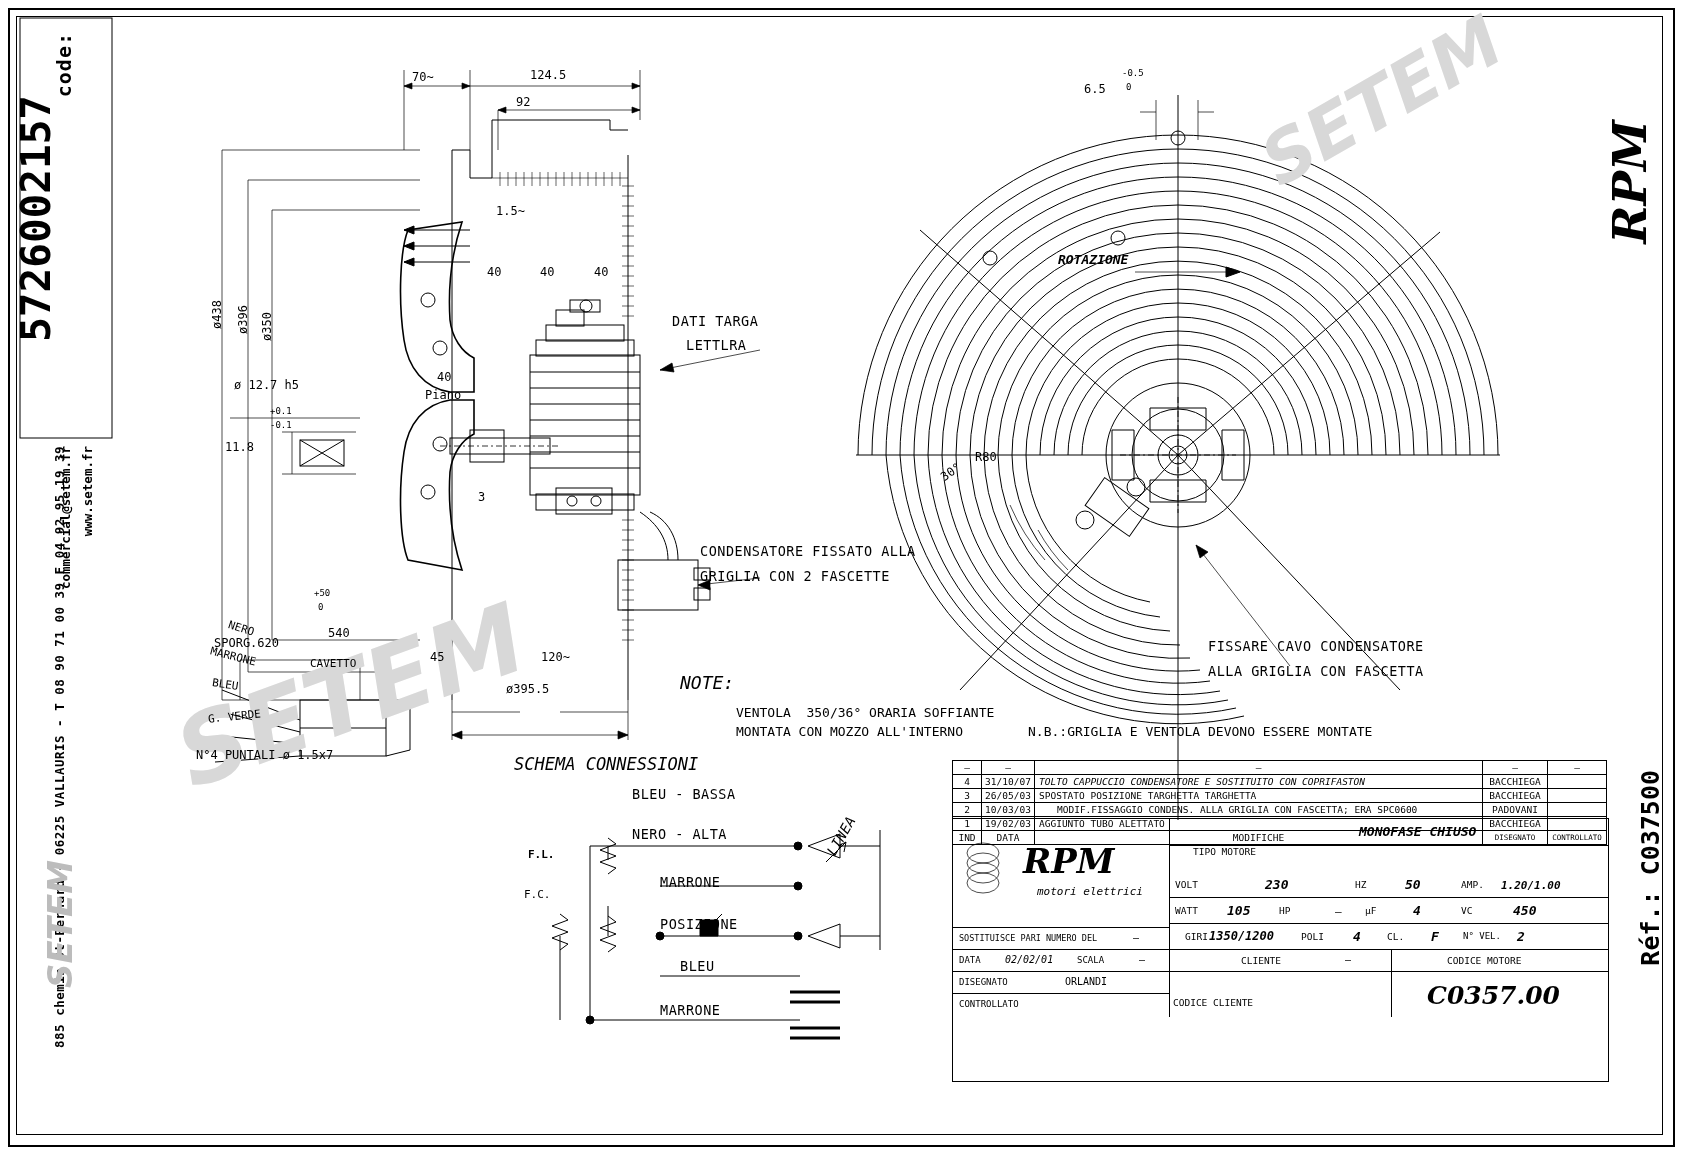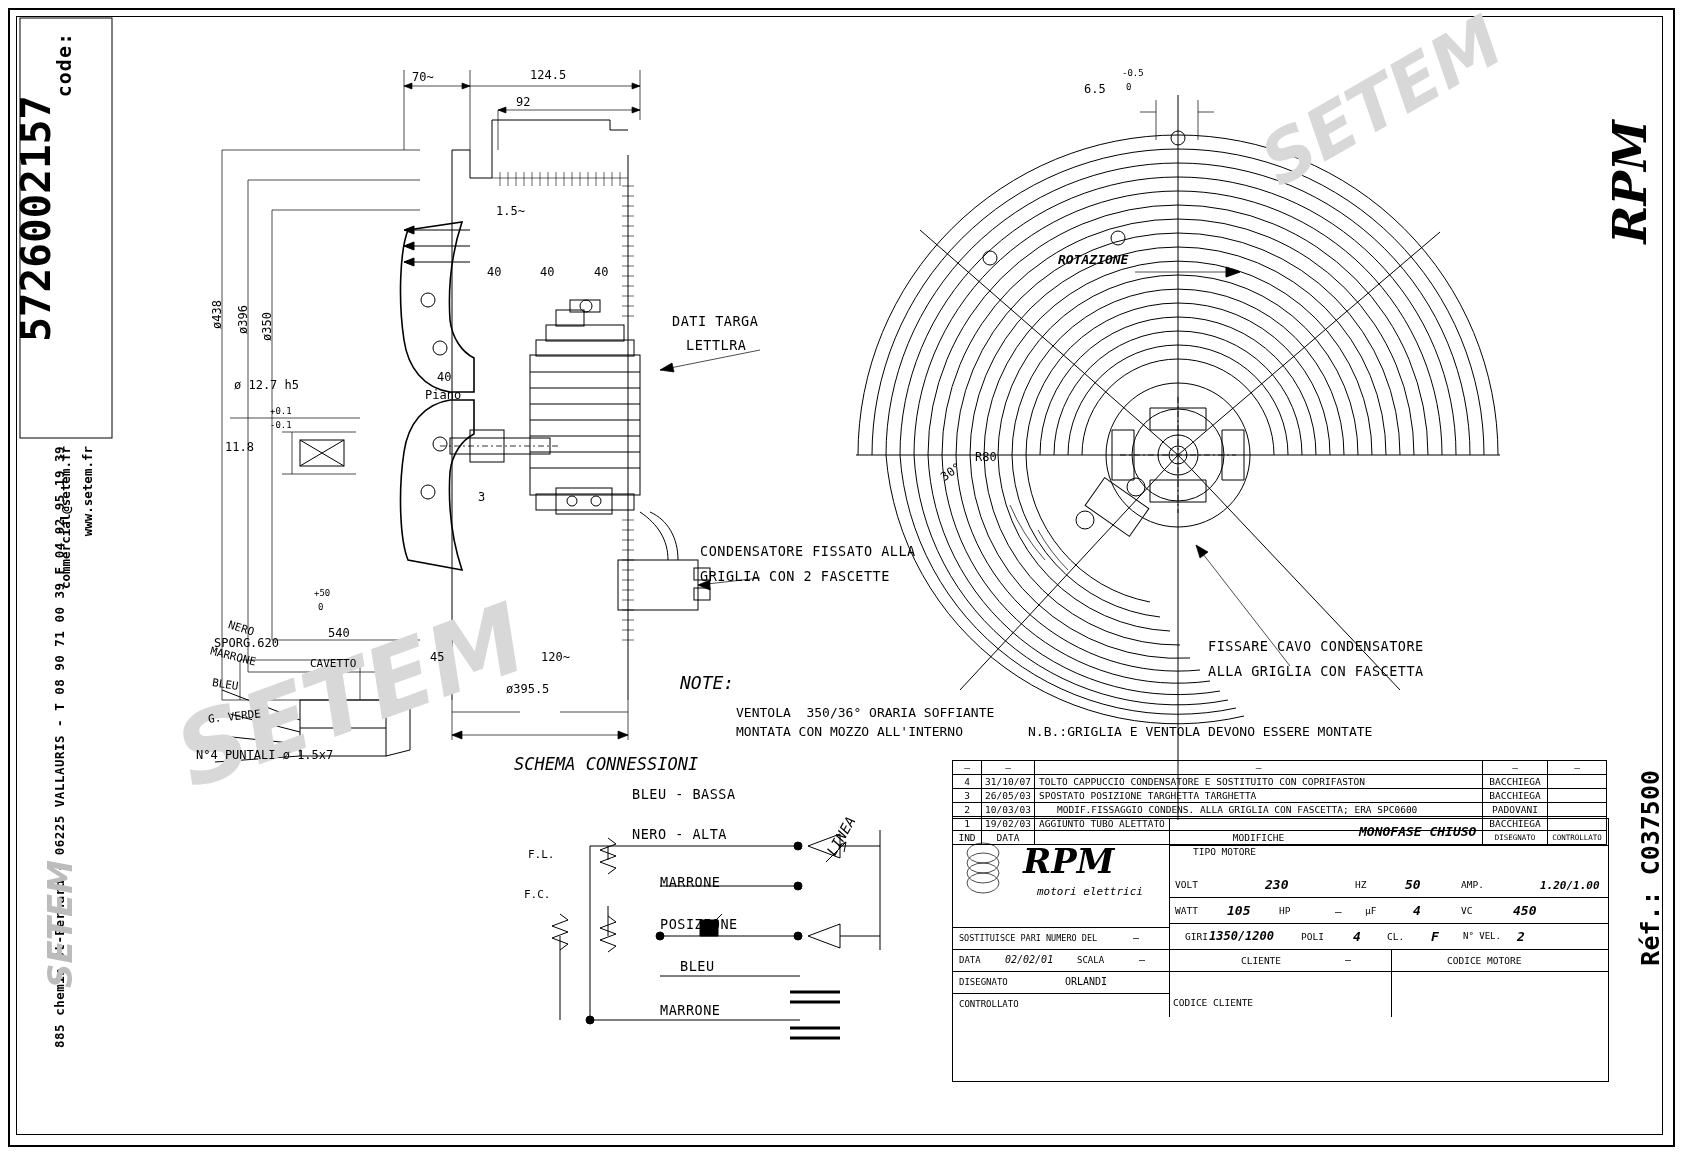--- a/index.html
+++ b/index.html
@@ -441,7 +441,7 @@
       <tr>
         <td style="border:1px solid #000;text-align:center;">4</td>
         <td style="border:1px solid #000;text-align:center;">31/10/07</td>
-        <td style="border:1px solid #000;padding-left:4px;">TOLTO CAPPUCCIO CONDENSATORE E SOSTITUITO CON COPRIFASTON</td>
+        <td style="border:1px solid #000;padding-left:4px;font-style:italic;">TOLTO CAPPUCCIO CONDENSATORE E SOSTITUITO CON COPRIFASTON</td>
         <td style="border:1px solid #000;text-align:center;">BACCHIEGA</td>
         <td style="border:1px solid #000;"></td>
       </tr>

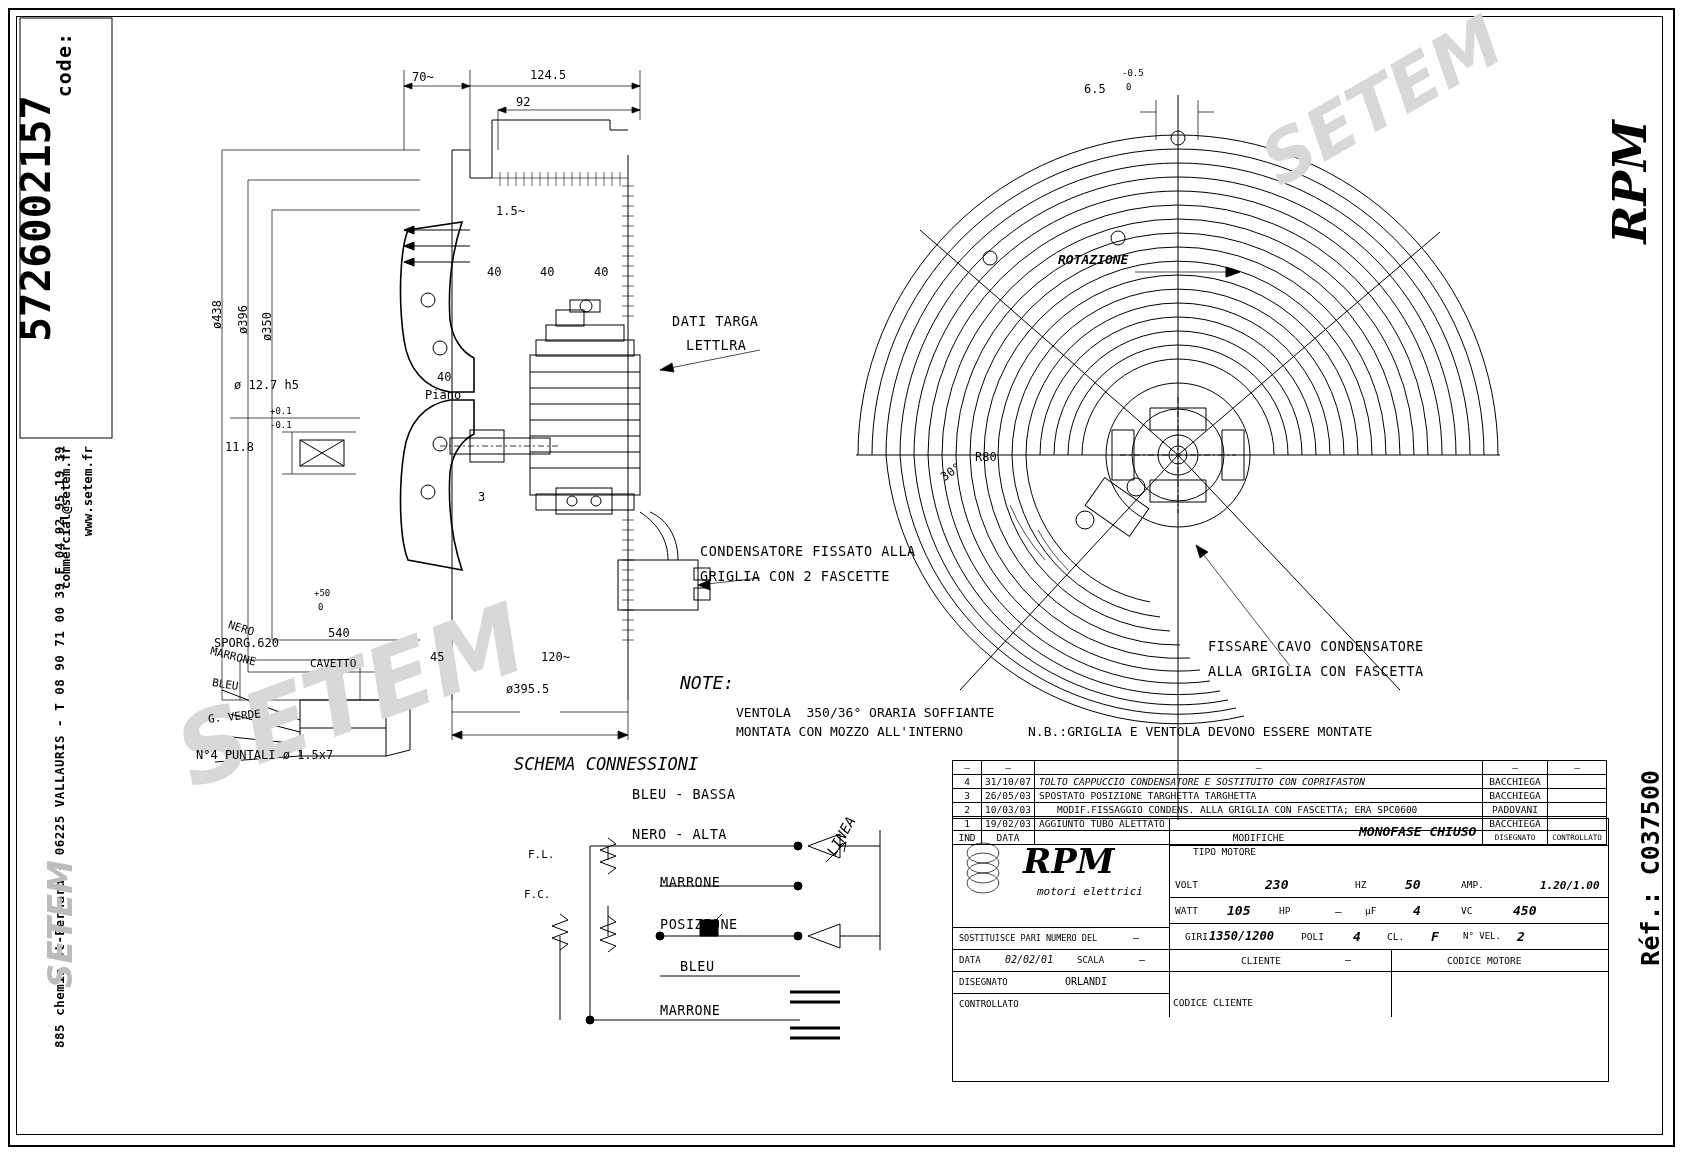--- a/index.html
+++ b/index.html
@@ -425,7 +425,7 @@
   <div class="t lbl" style="left:680px;top:958px;">BLEU</div>
   <div class="t lbl" style="left:660px;top:1002px;">MARRONE</div>
   <div class="t" style="left:820px;top:828px;font-size:14px;font-style:italic;transform:rotate(-60deg);">LINEA</div>
-  <div class="t" style="left:528px;top:848px;font-size:11px;">F.L.</div>
+  <div class="t" style="left:528px;top:848px;font-size:11px;font-weight:bold;">F.L.</div>
   <div class="t" style="left:524px;top:888px;font-size:11px;">F.C.</div>
 
   <div style="position:absolute;left:952px;top:760px;width:655px;height:58px;">

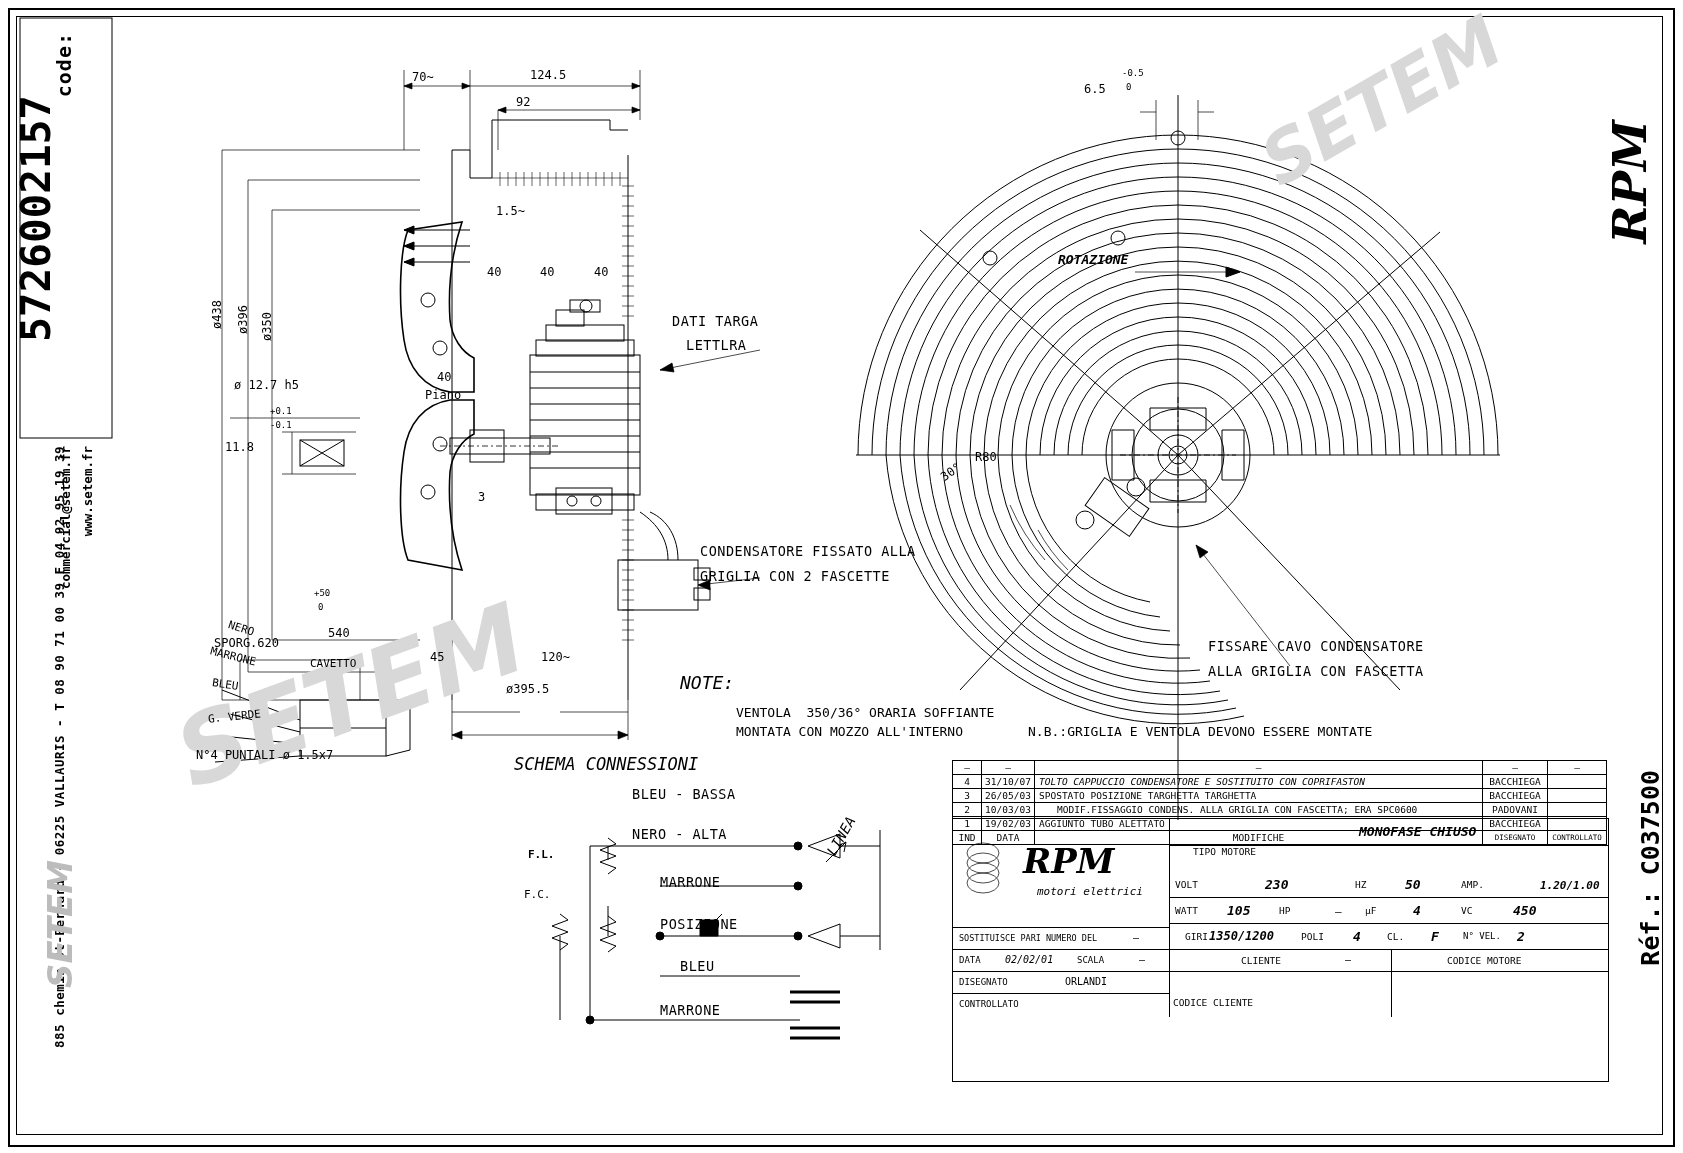--- a/index.html
+++ b/index.html
@@ -504,7 +504,7 @@
       <span class="t" style="left:186px;top:8px;font-size:9.5px;">HZ</span>
       <span class="t" style="left:236px;top:6px;font-size:13px;font-style:italic;font-weight:bold;">50</span>
       <span class="t" style="left:292px;top:8px;font-size:9.5px;">AMP.</span>
-      <span class="t" style="left:332px;top:8px;font-size:11px;font-style:italic;font-weight:bold;margin-left:39px;">1.20/1.00</span>
+      <span class="t" style="left:332px;top:8px;font-size:11px;font-style:italic;font-weight:bold;">1.20/1.00</span>
     </div>
 
     <div style="position:absolute;left:216px;top:78px;width:439px;height:26px;border-bottom:1px solid #000;">

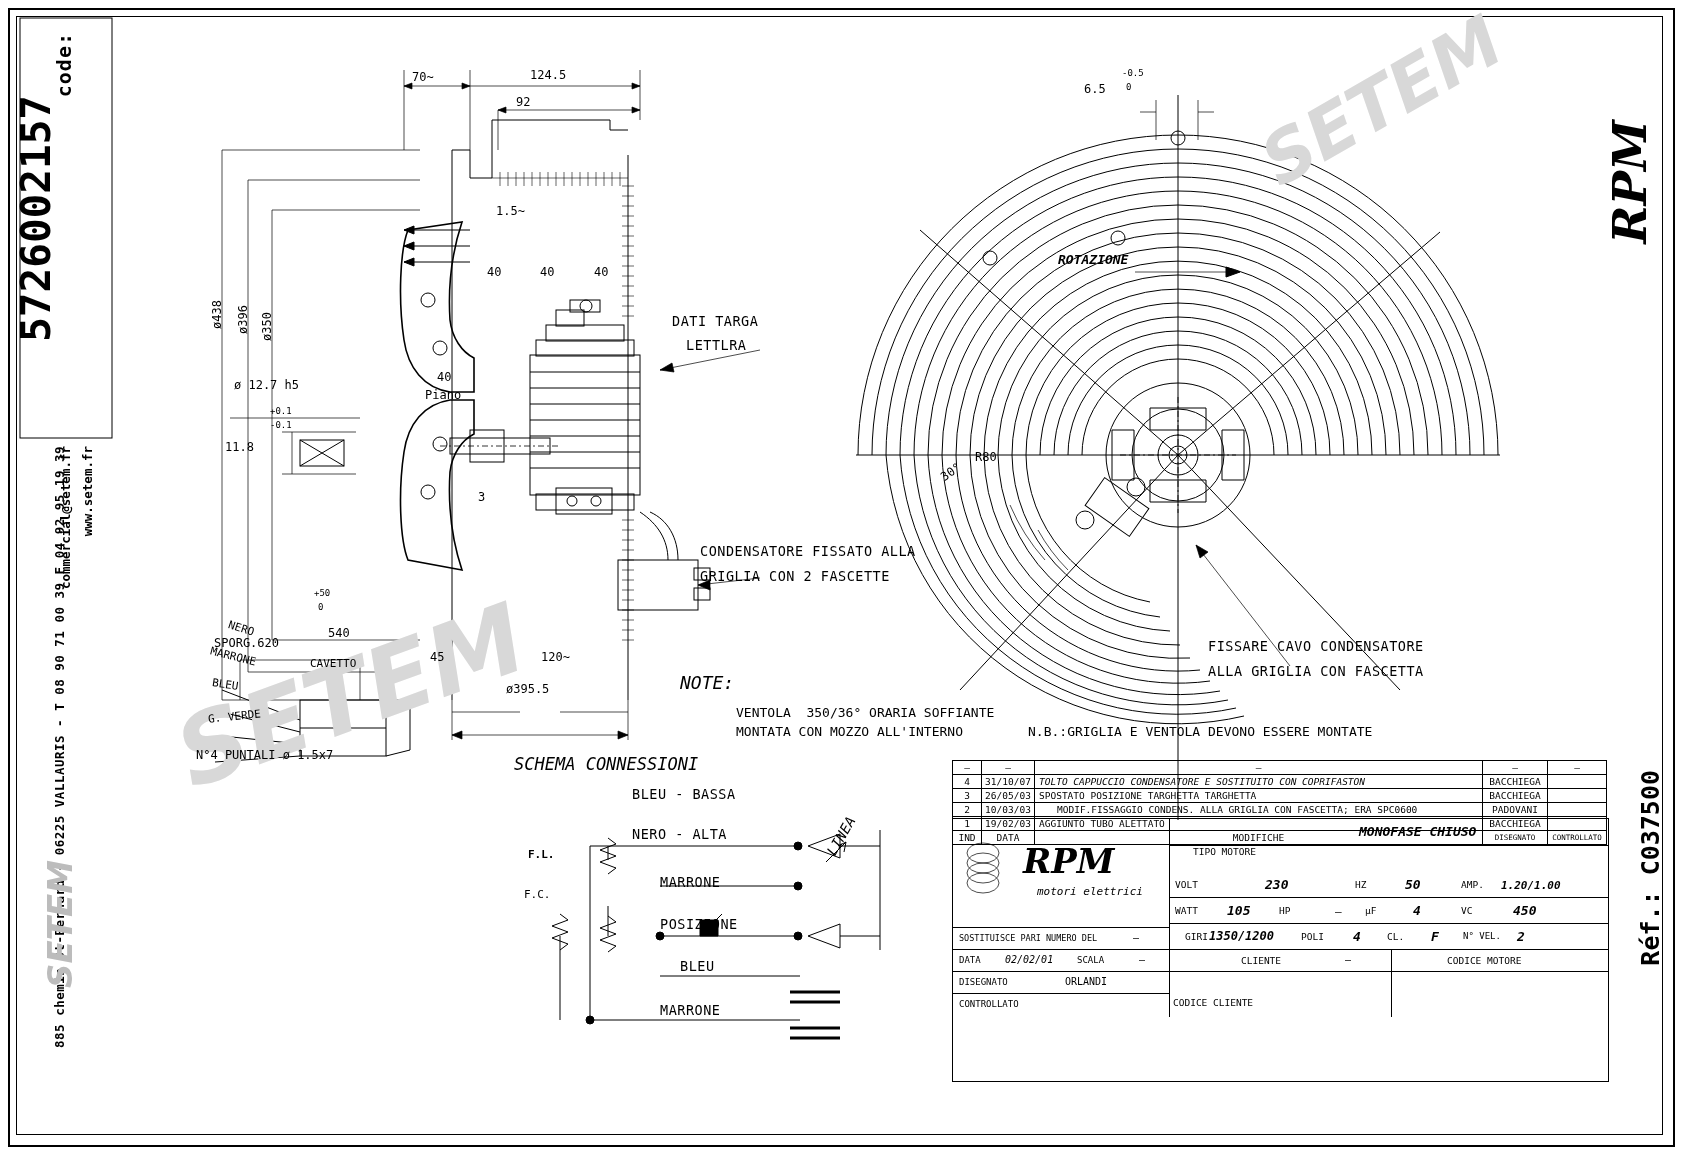--- a/index.html
+++ b/index.html
@@ -558,6 +558,9 @@
     <div style="position:absolute;left:216px;top:152px;width:222px;height:46px;border-right:1px solid #000;">
       <span class="t" style="left:4px;top:26px;font-size:9.5px;">CODICE CLIENTE</span>
     </div>
+    <div style="position:absolute;left:438px;top:152px;width:217px;height:46px;">
+      <span class="t" style="left:36px;top:10px;font-size:25px;font-style:italic;font-weight:bold;font-family:'DejaVu Serif',serif;">C0357.00</span>
+    </div>
   </div>
 
 </div>

